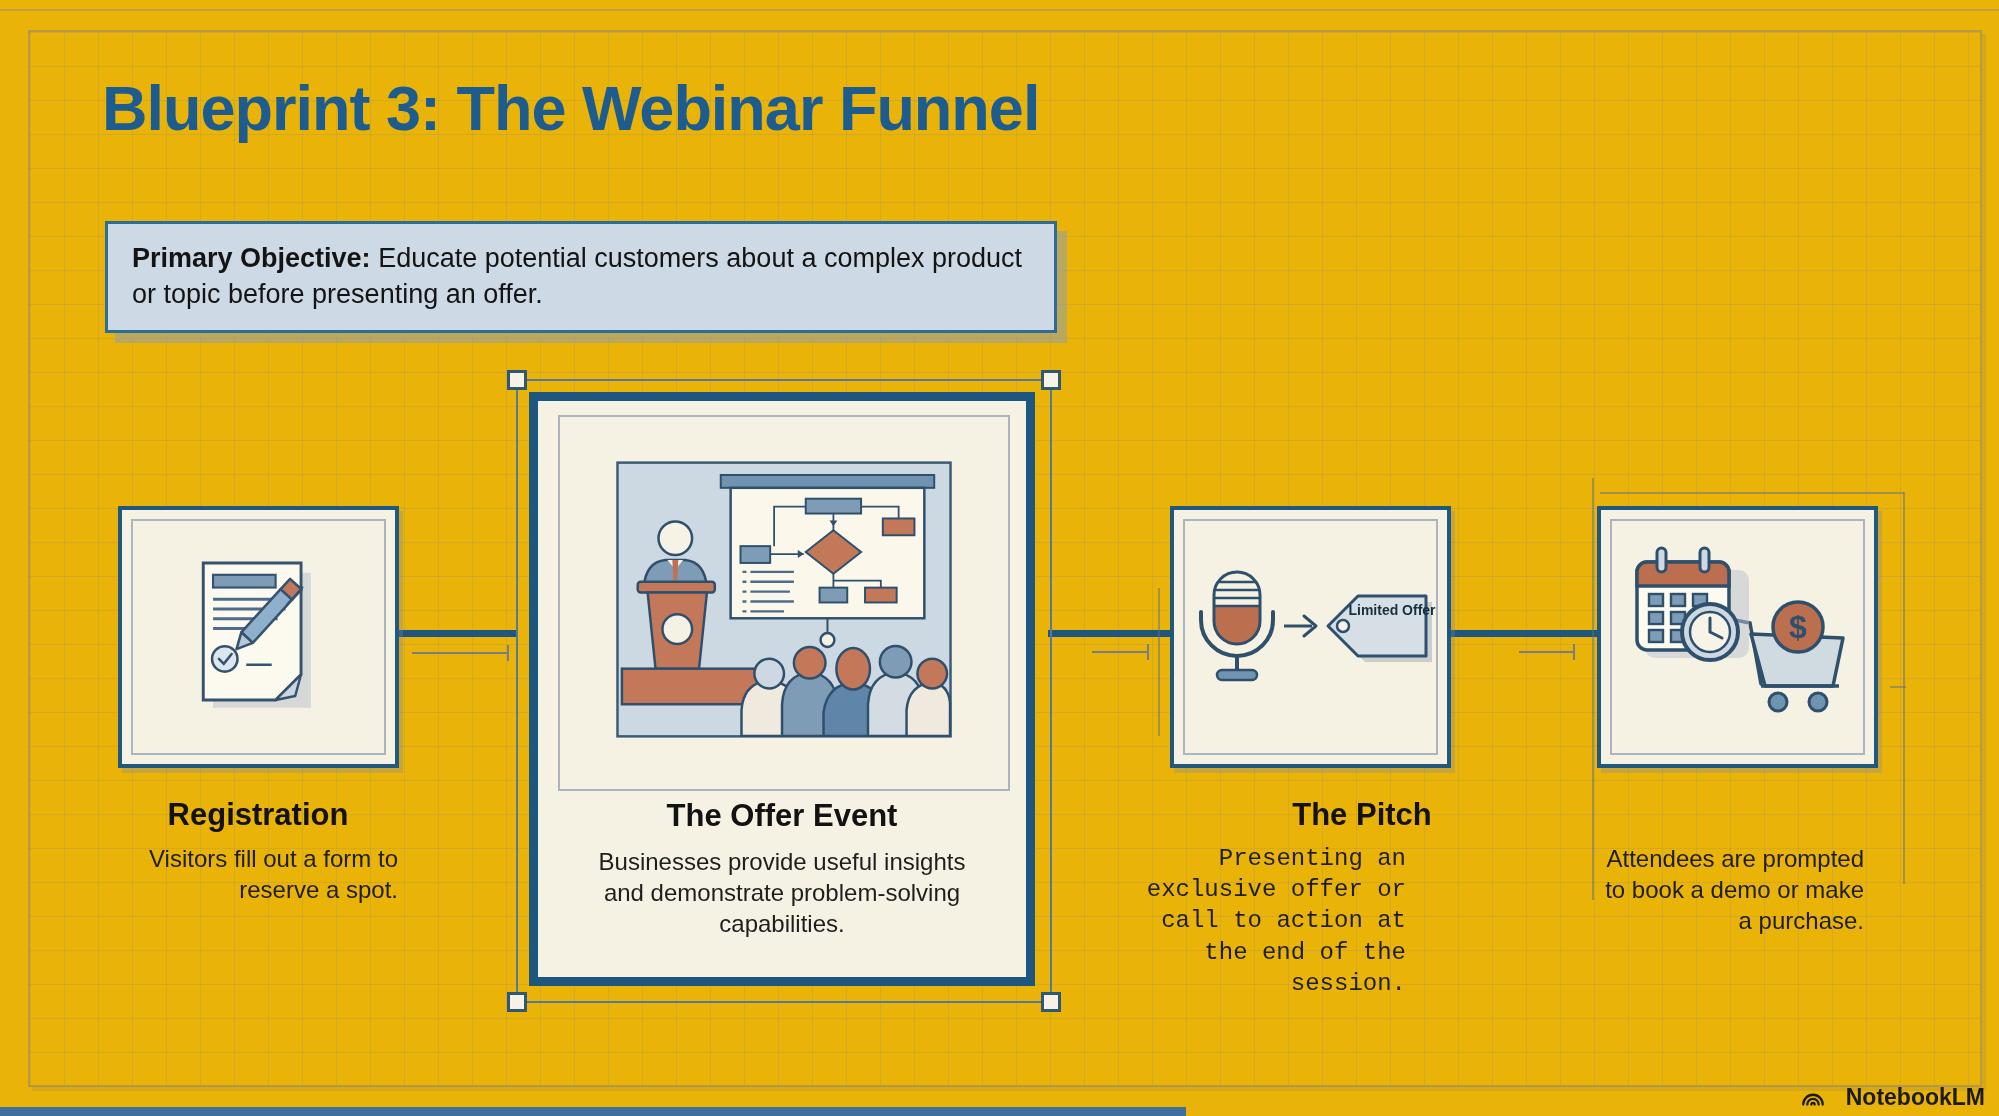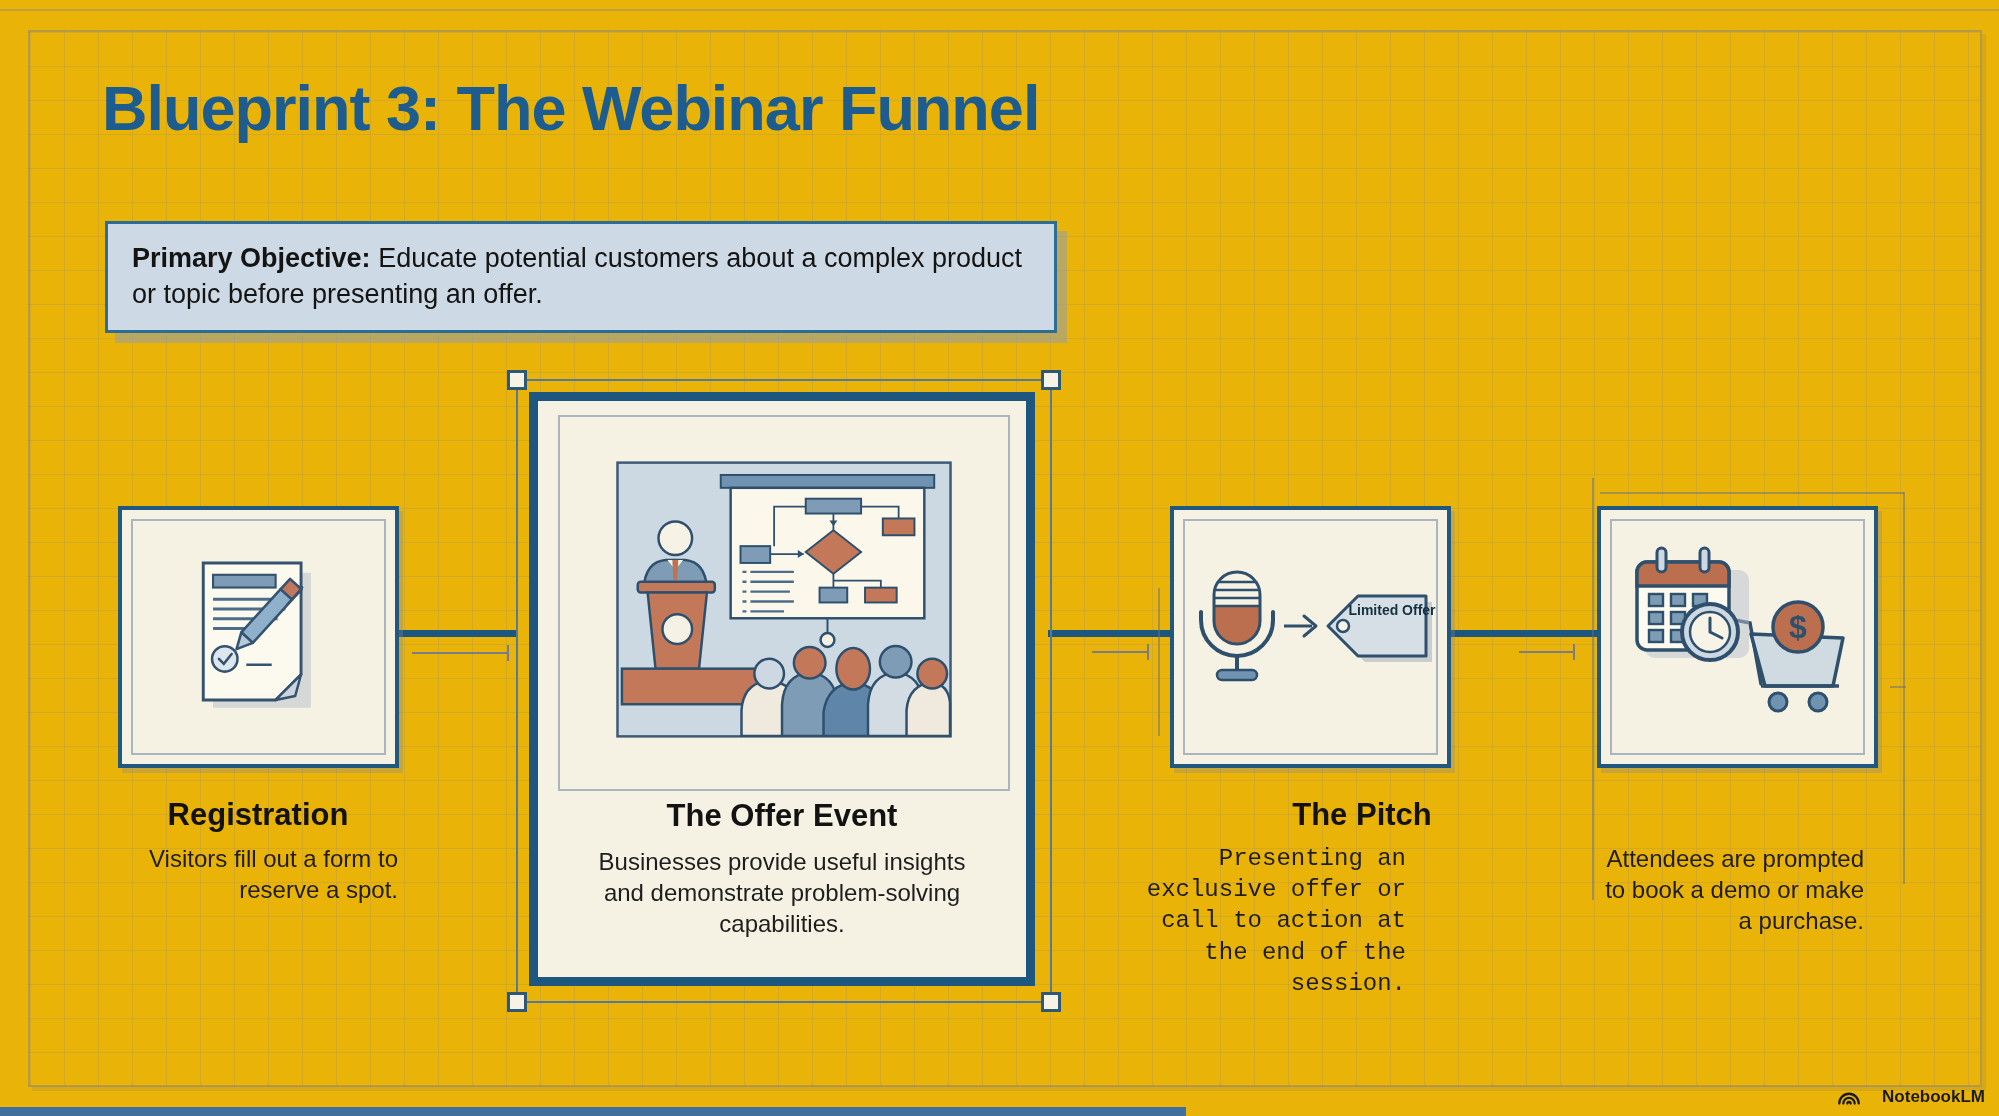--- a/index.html
+++ b/index.html
@@ -72,7 +72,7 @@
   .brand{
     position:absolute; right:14px; top:1084px;
     display:flex; align-items:center; gap:20px;
-    font-size:17px; font-weight:bold; color:#1b1b1b;
+    font-size:23px; font-weight:bold; color:#1b1b1b;
   }
   .icon-svg{display:block;}
 </style>

